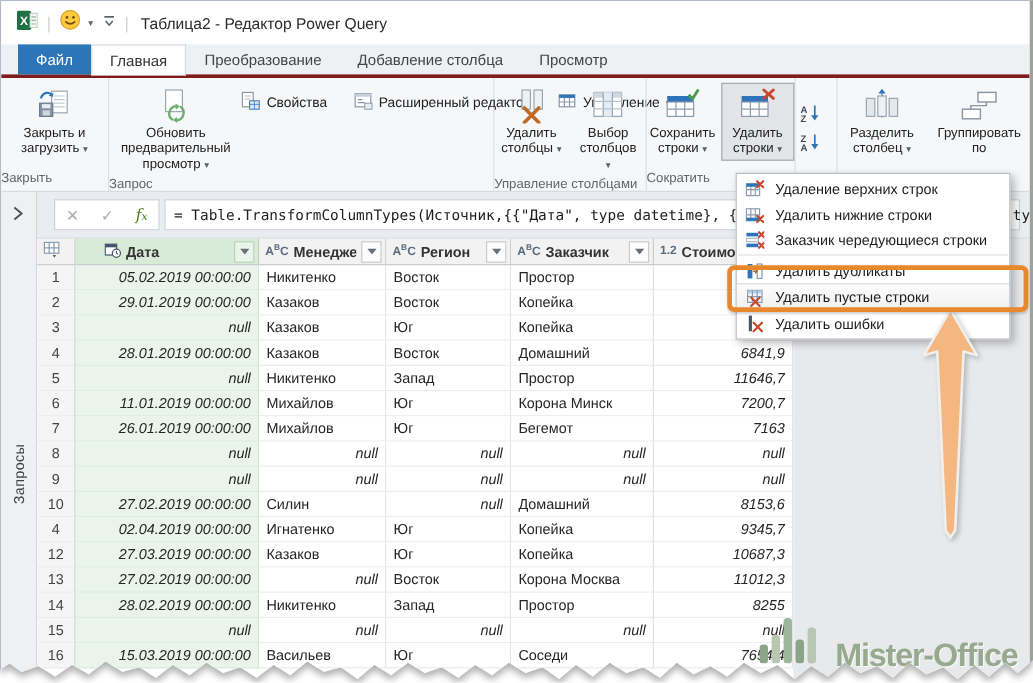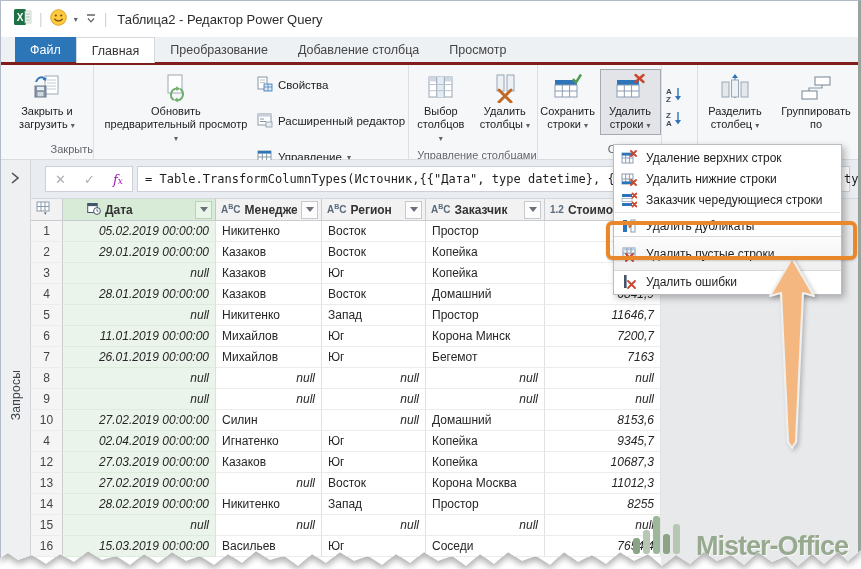--- a/index.html
+++ b/index.html
@@ -25,7 +25,7 @@
   .bigbtn{display:flex;flex-direction:column;align-items:center;background:transparent;border:1px solid transparent;font-family:inherit;font-size:11px;color:#222;line-height:13px;padding:2px 3px;cursor:pointer;text-align:center;}
   .bigbtn .bicon{height:32px;display:flex;align-items:center;justify-content:center;margin-bottom:1px;}
   .bigbtn.pressed{background:#e2e4e8;border-color:#a3aab3;}
-  .smallstack{display:flex;flex-direction:column;gap:16px;padding-top:6px;align-items:flex-start;}
+  .smallstack{display:flex;flex-direction:row;gap:16px;padding-top:6px;align-items:flex-start;}
   .smallbtn{display:flex;align-items:center;gap:5px;font-size:11.5px;color:#222;background:none;border:none;font-family:inherit;padding:1px 3px;cursor:pointer;white-space:nowrap;}
   .sortstack{display:flex;flex-direction:column;gap:3px;padding-top:8px;}
   .sortbtn{background:none;border:none;padding:1px 2px;cursor:pointer;}

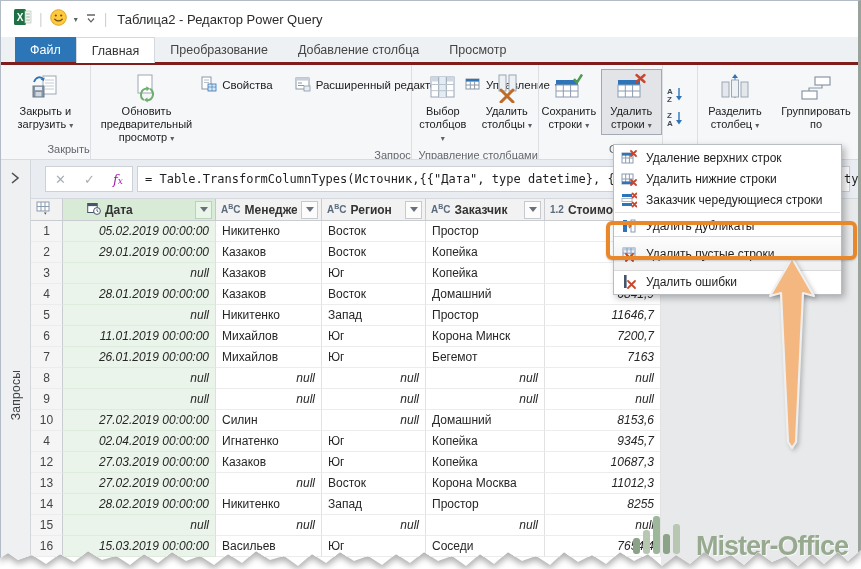--- a/index.html
+++ b/index.html
@@ -188,6 +188,16 @@
         <button class="bigbtn" style="width:62px;">
           <span class="bicon">
                 <svg width="30" height="30" viewBox="0 0 30 30">
+                  <rect x="7" y="2" width="7" height="16" fill="#eef1f4" stroke="#98a6b5"></rect>
+                  <rect x="17" y="2" width="7" height="16" fill="#eef1f4" stroke="#98a6b5"></rect>
+                  <path d="M9 17 L21 29 M21 17 L9 29" stroke="#c06a28" stroke-width="3" stroke-linecap="round"></path>
+                </svg>
+              </span>
+          <span class="blabel"><span>Удалить столбцы</span> <span class="caret">▾</span></span>
+        </button>
+        <button class="bigbtn" style="width:62px;">
+          <span class="bicon">
+                <svg width="30" height="30" viewBox="0 0 30 30">
                   <rect x="3" y="4" width="23" height="20" fill="#fff" stroke="#98a6b5"></rect>
                   <rect x="3" y="4" width="23" height="4.5" fill="#cfd8e2"></rect>
                   <rect x="10.7" y="4" width="7.6" height="20" fill="#e3ebf3"></rect>
@@ -198,16 +208,6 @@
                 </svg>
               </span>
           <span class="blabel"><span>Выбор столбцов</span> <span class="caret">▾</span></span>
-        </button>
-        <button class="bigbtn" style="width:62px;">
-          <span class="bicon">
-                <svg width="30" height="30" viewBox="0 0 30 30">
-                  <rect x="7" y="2" width="7" height="16" fill="#eef1f4" stroke="#98a6b5"></rect>
-                  <rect x="17" y="2" width="7" height="16" fill="#eef1f4" stroke="#98a6b5"></rect>
-                  <path d="M9 17 L21 29 M21 17 L9 29" stroke="#c06a28" stroke-width="3" stroke-linecap="round"></path>
-                </svg>
-              </span>
-          <span class="blabel"><span>Удалить столбцы</span> <span class="caret">▾</span></span>
         </button>
       </div>
       <div class="rlabel">Управление столбцами</div>

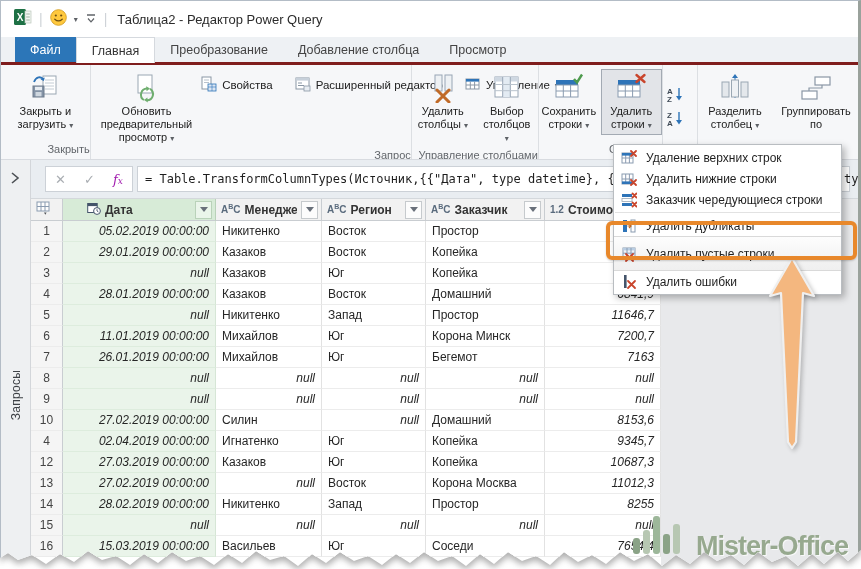--- a/index.html
+++ b/index.html
@@ -21,7 +21,7 @@
   .ribbon{position:absolute;left:0;top:64px;right:0;height:95px;background:#f6f7f9;border-bottom:1px solid #d8dbe0;display:flex;box-sizing:border-box;}
   .rgroup{position:relative;border-right:1px solid #dcdfe3;display:flex;flex-direction:column;box-sizing:border-box;}
   .rbody{flex:1;display:flex;justify-content:center;align-items:flex-start;padding-top:4px;gap:2px;}
-  .rlabel{height:17px;text-align:right;font-size:11px;color:#62666b;line-height:15px;white-space:nowrap;overflow:hidden;}
+  .rlabel{height:17px;text-align:left;font-size:11px;color:#62666b;line-height:15px;white-space:nowrap;overflow:hidden;}
   .bigbtn{display:flex;flex-direction:column;align-items:center;background:transparent;border:1px solid transparent;font-family:inherit;font-size:11px;color:#222;line-height:13px;padding:2px 3px;cursor:pointer;text-align:center;}
   .bigbtn .bicon{height:32px;display:flex;align-items:center;justify-content:center;margin-bottom:1px;}
   .bigbtn.pressed{background:#e2e4e8;border-color:#a3aab3;}

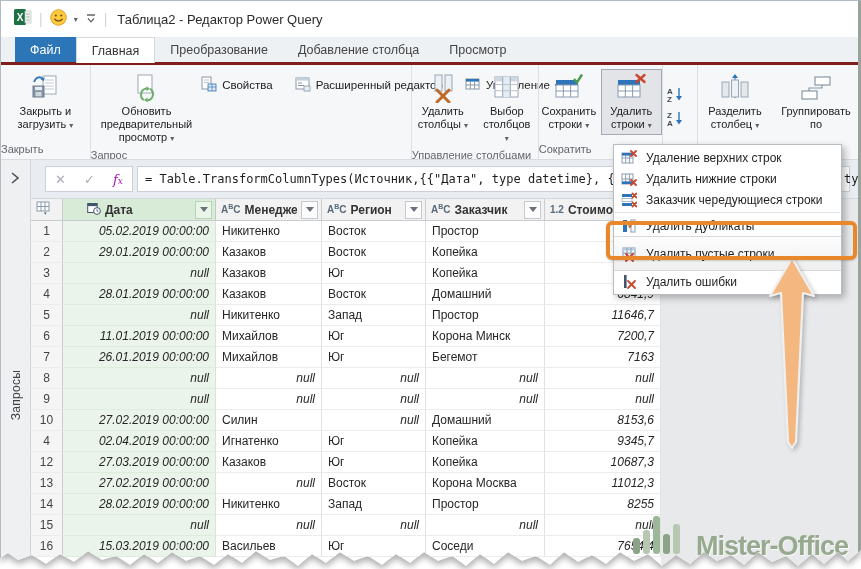--- a/index.html
+++ b/index.html
@@ -33,7 +33,7 @@
   .formula-row{position:absolute;left:0;top:159px;right:0;height:39px;background:#e9edf1;border-bottom:1px solid #d4d8dc;box-sizing:border-box;}
   .fxbox{position:absolute;left:44px;top:6px;width:88px;height:26px;background:#fff;border:1px solid #ccd1d7;display:flex;align-items:center;justify-content:space-around;box-sizing:border-box;}
   .fxbtn{color:#a9adb2;font-size:13px;cursor:pointer;}
-  .fxbtn.fx{color:#a21caf;font-style:italic;font-family:"DejaVu Serif",serif;}
+  .fxbtn.fx{color:#4d7c0f;font-style:italic;font-family:"DejaVu Serif",serif;}
   .fxbtn.fx .sub{font-size:9px;}
   .finput{position:absolute;left:136px;top:6px;right:8px;height:26px;background:#fff;border:1px solid #ccd1d7;font-family:"DejaVu Sans Mono",monospace;font-size:12px;line-height:24px;padding:0 7px;white-space:nowrap;overflow:hidden;color:#1e1e1e;box-sizing:border-box;}
   .formula-overflow{position:absolute;left:843px;top:166px;font-family:"DejaVu Sans Mono",monospace;font-size:12px;line-height:24px;color:#1e1e1e;z-index:40;}

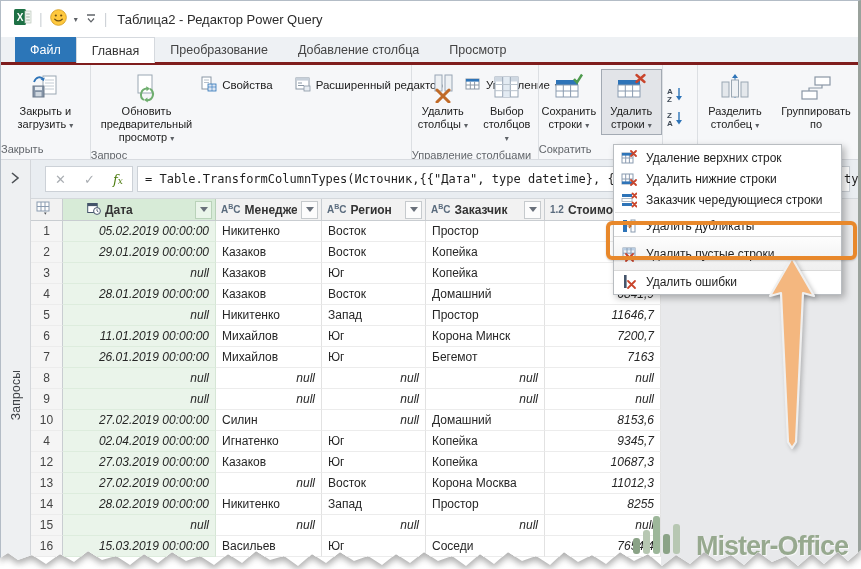--- a/index.html
+++ b/index.html
@@ -59,7 +59,7 @@
   .menu{position:absolute;left:612px;top:143px;width:229px;background:#fff;border:1px solid #b9bdc1;box-shadow:3px 3px 7px rgba(0,0,0,.28);z-index:50;padding:2px 0;box-sizing:border-box;}
   .mitem{display:flex;align-items:center;height:21px;padding-left:5px;gap:8px;font-size:12px;color:#1f1f1f;cursor:pointer;}
   .mitem .micon{width:19px;display:flex;justify-content:center;flex:none;}
-  .mitem.hl{background:linear-gradient(#fdfdfd,#efefef);border-top:1px solid #d9d9d9;border-bottom:1px solid #d9d9d9;height:35px;box-sizing:border-box;}
+  .mitem.hl{background:linear-gradient(#fdfdfd,#efefef);border-top:1px solid #d9d9d9;border-bottom:1px solid #d9d9d9;height:23px;box-sizing:border-box;}
   .msep{height:1px;background:#e2e2e2;margin:2px 1px;}
   .menu-ring{position:absolute;left:605px;top:220px;width:243px;height:31px;border:4px solid #e8882b;border-radius:6px;z-index:60;pointer-events:none;box-shadow:0 1px 2px rgba(0,0,0,.18);}
   .arrow{position:absolute;left:764px;top:255px;z-index:55;filter:drop-shadow(2px 2px 2px rgba(0,0,0,.22));}

